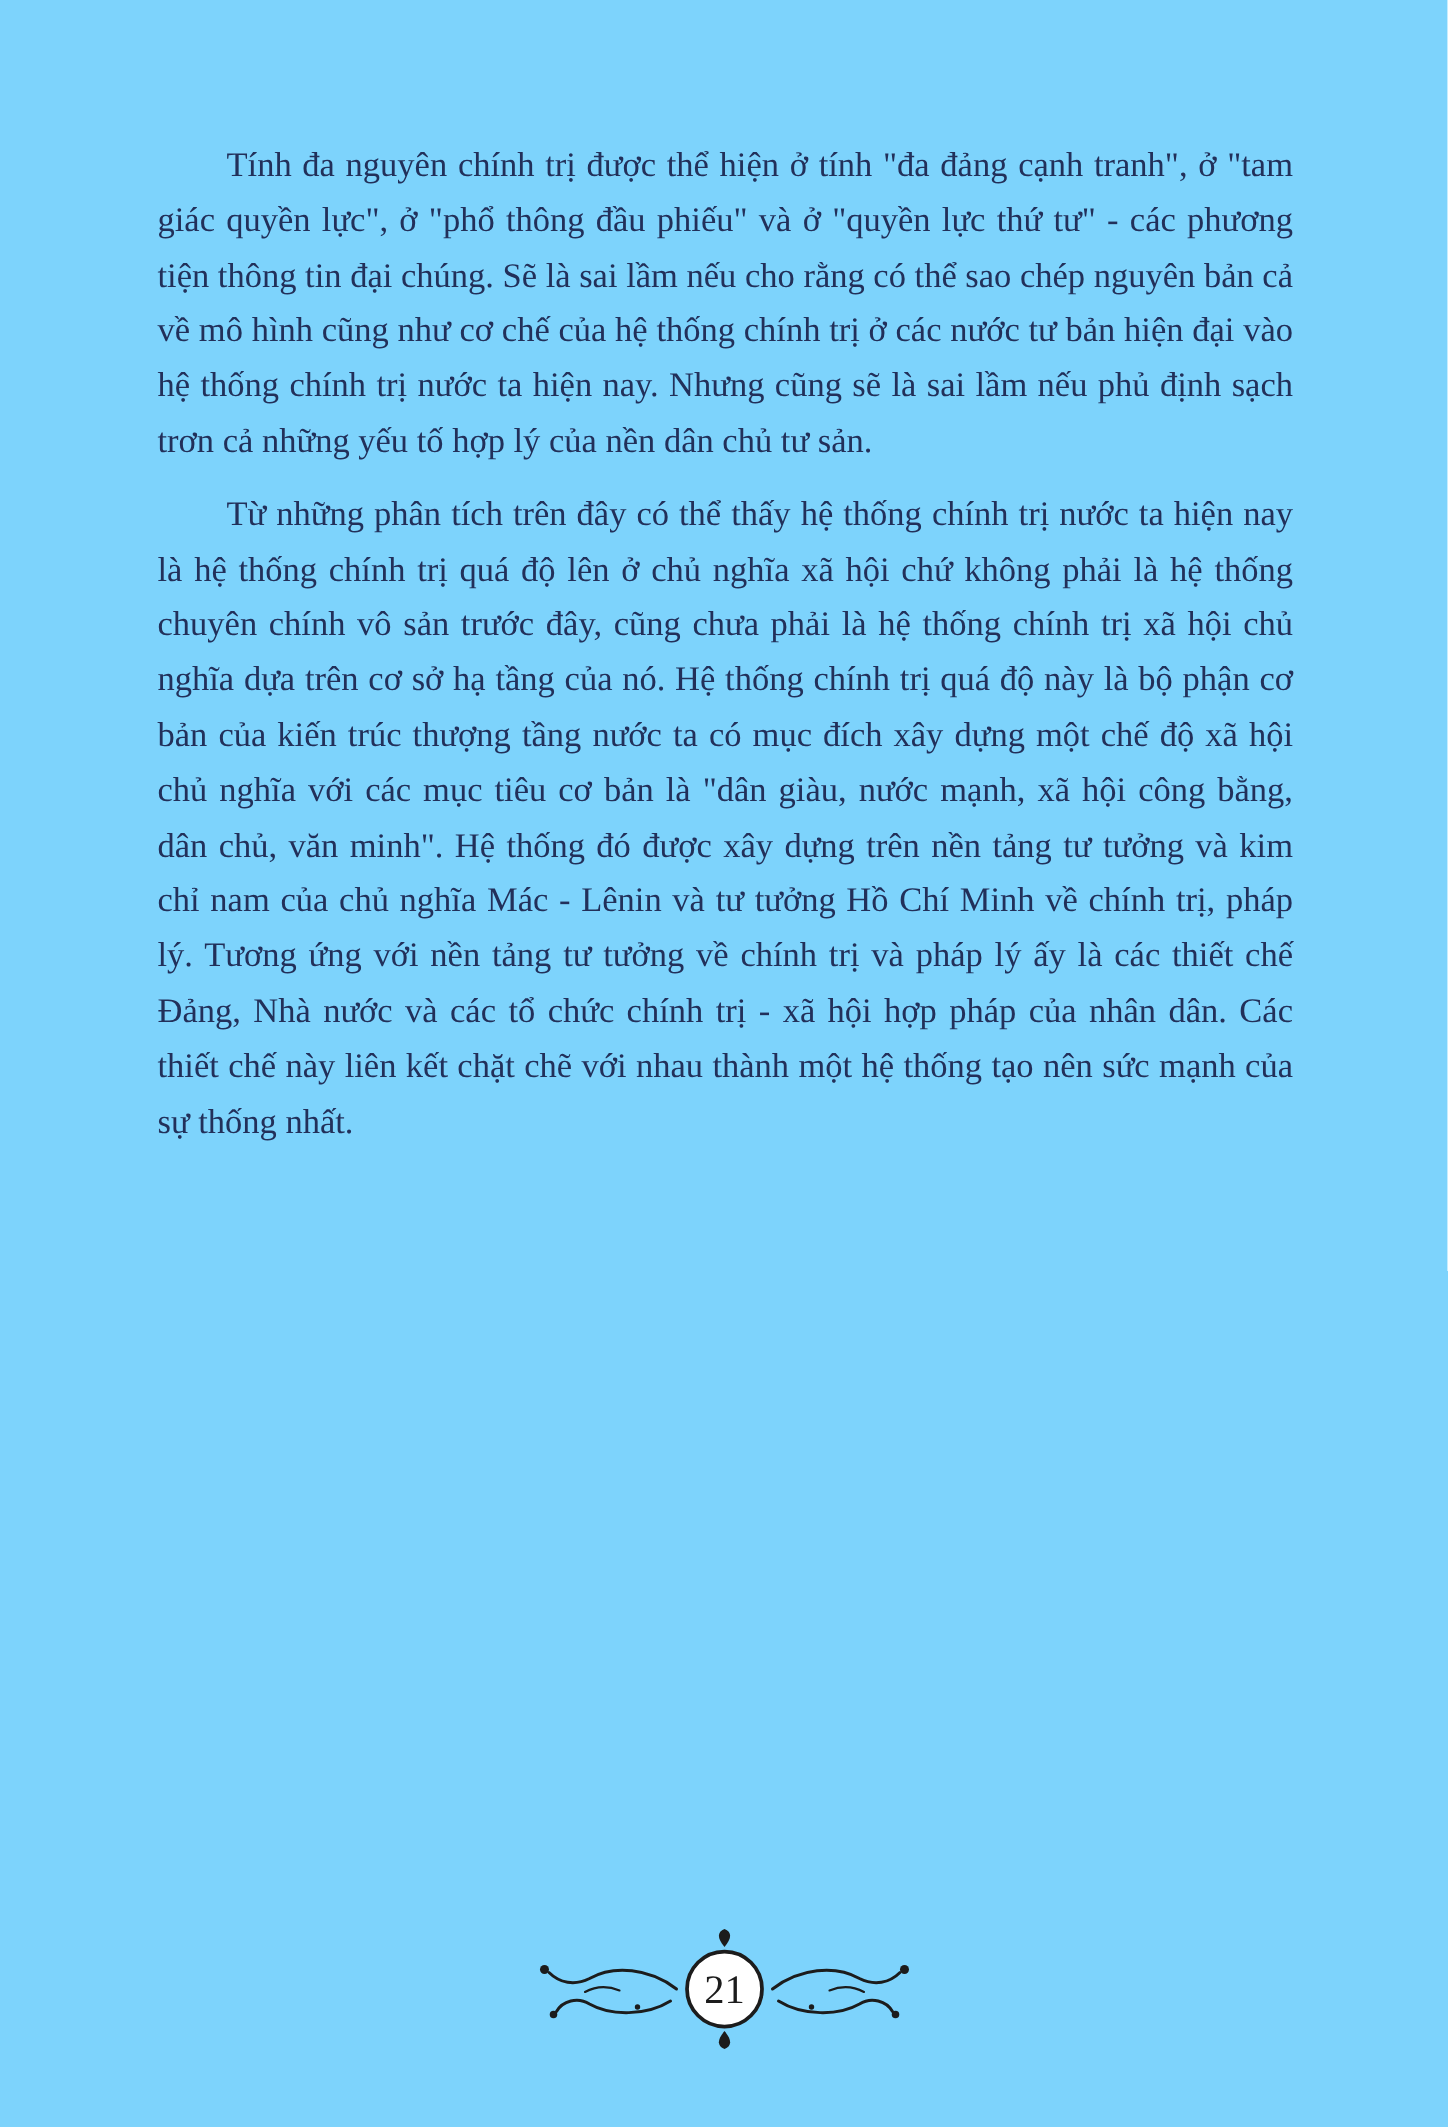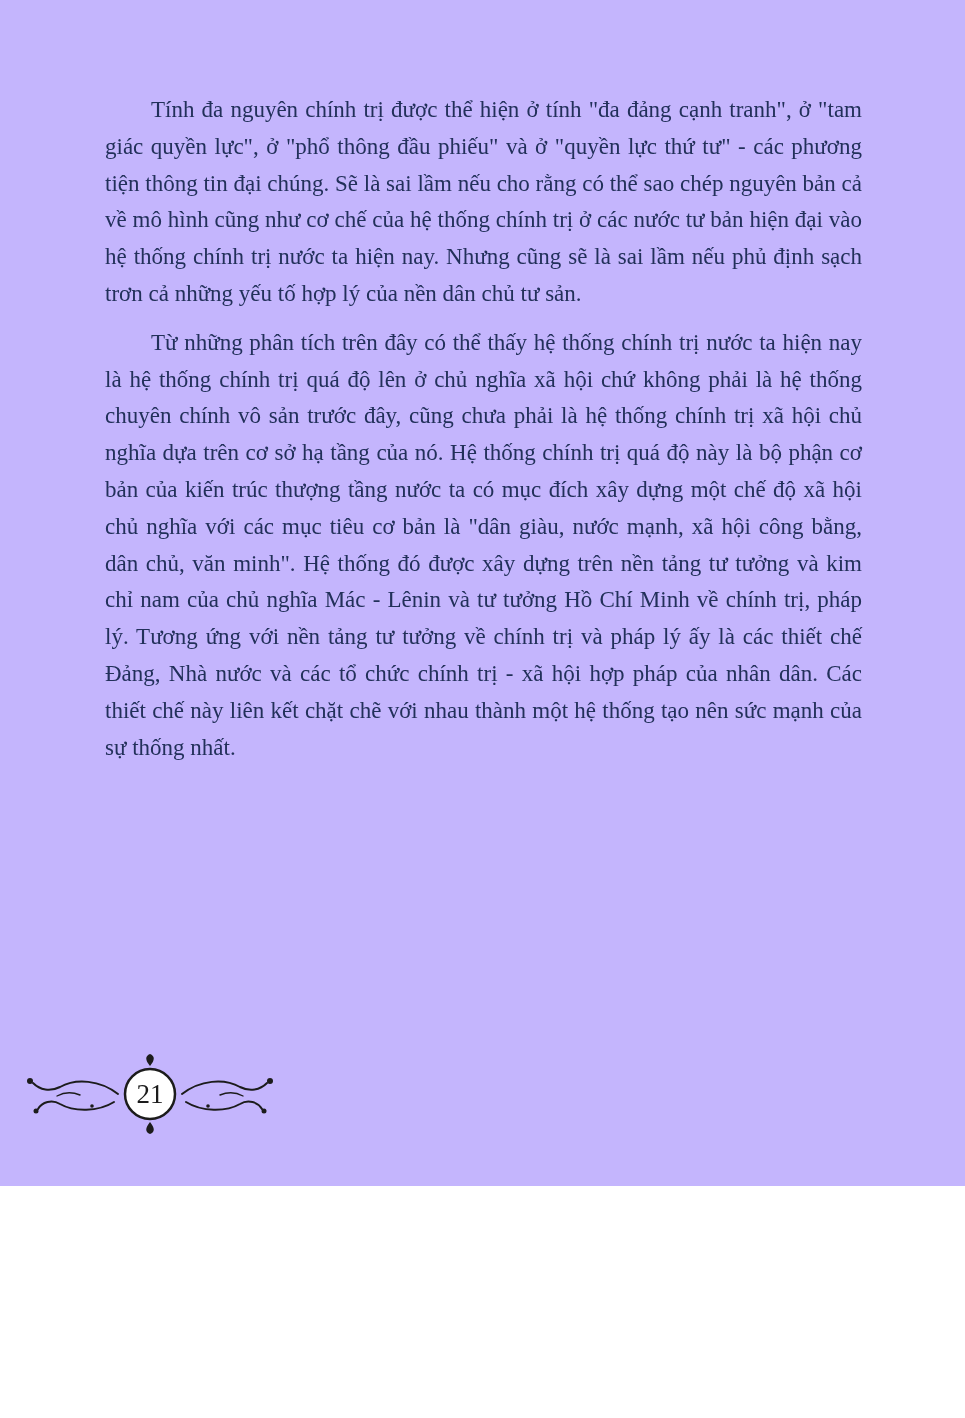--- a/index.html
+++ b/index.html
@@ -10,8 +10,8 @@
   .page {
     position: relative;
     width: 965px;
-    height: 1186px;
-    background: #c4b5fd;
+    height: 1418px;
+    background: #7dd3fc;
     overflow: hidden;
     font-family: "Liberation Serif", serif;
   }

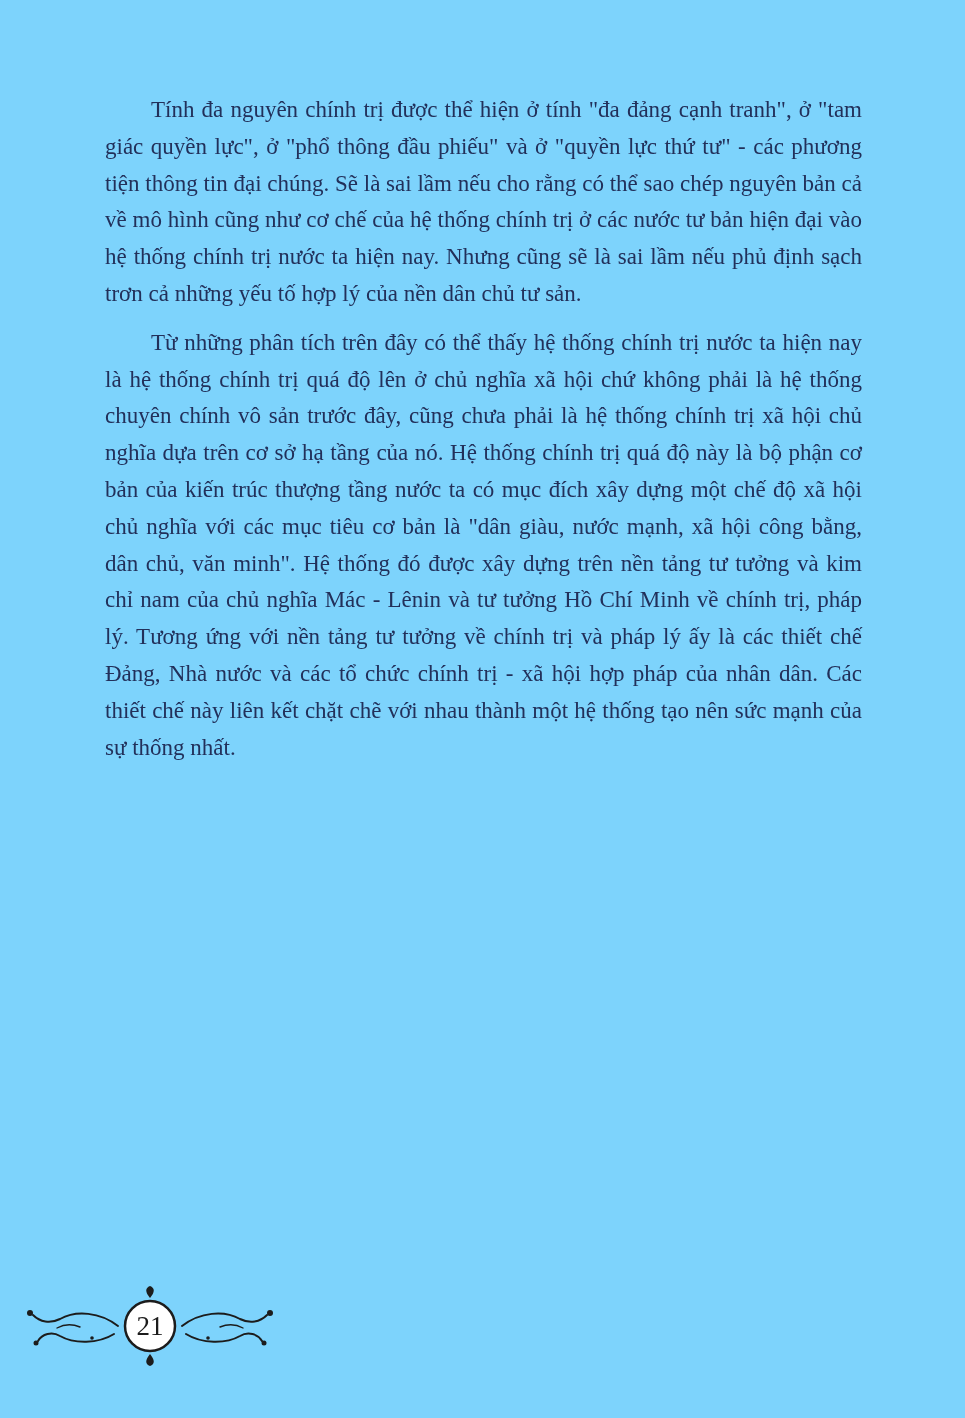--- a/index.html
+++ b/index.html
@@ -35,6 +35,7 @@
     right: 0;
     bottom: 52px;
     display: flex;
+    justify-content: center;
   }
   .ornament-svg text {
     font-family: "Liberation Serif", serif;

